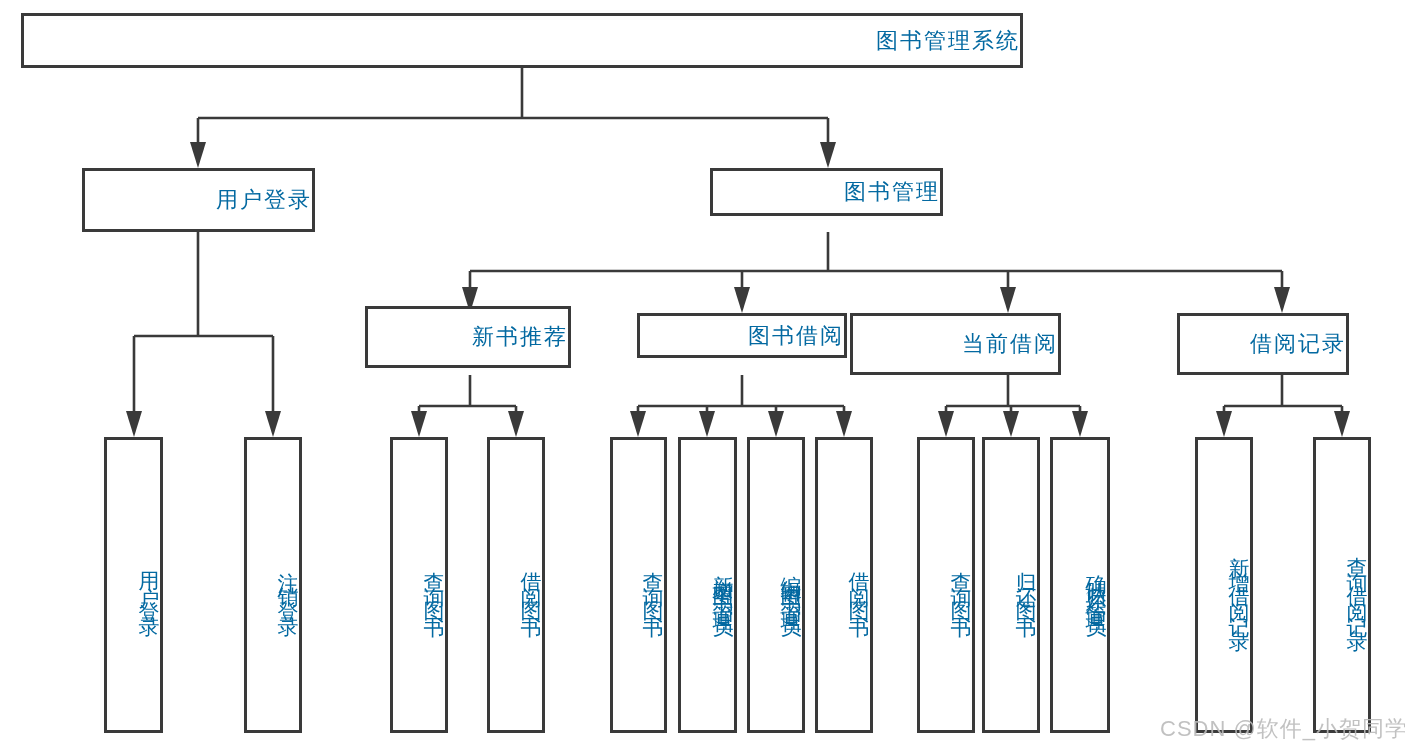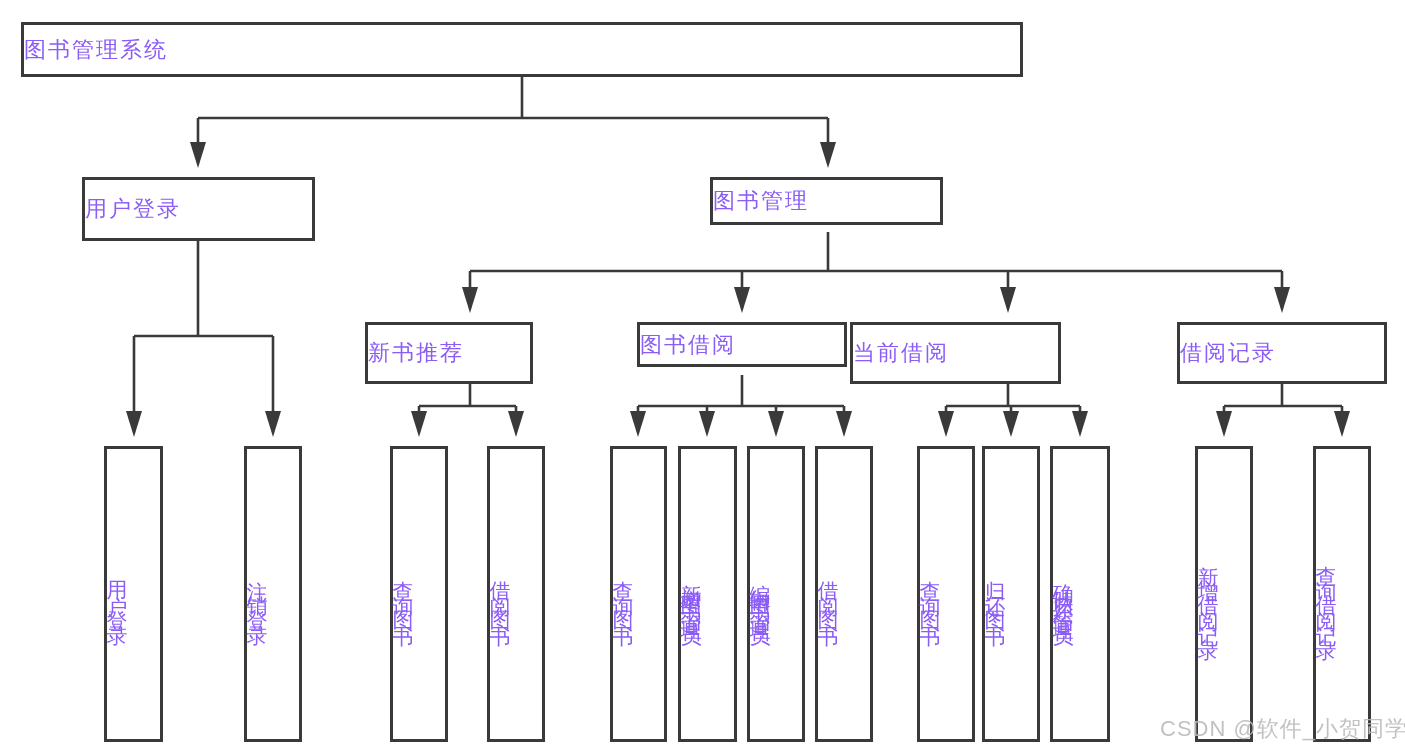--- a/index.html
+++ b/index.html
@@ -28,9 +28,8 @@
     background: #ffffff;
     display: flex;
     align-items: center;
-    justify-content: flex-start;
-    color: #8b5cf6;
-    margin-top: 9px;
+    justify-content: flex-end;
+    color: #0369a1;
   }
   .node .lbl {
     font-size: 22px;

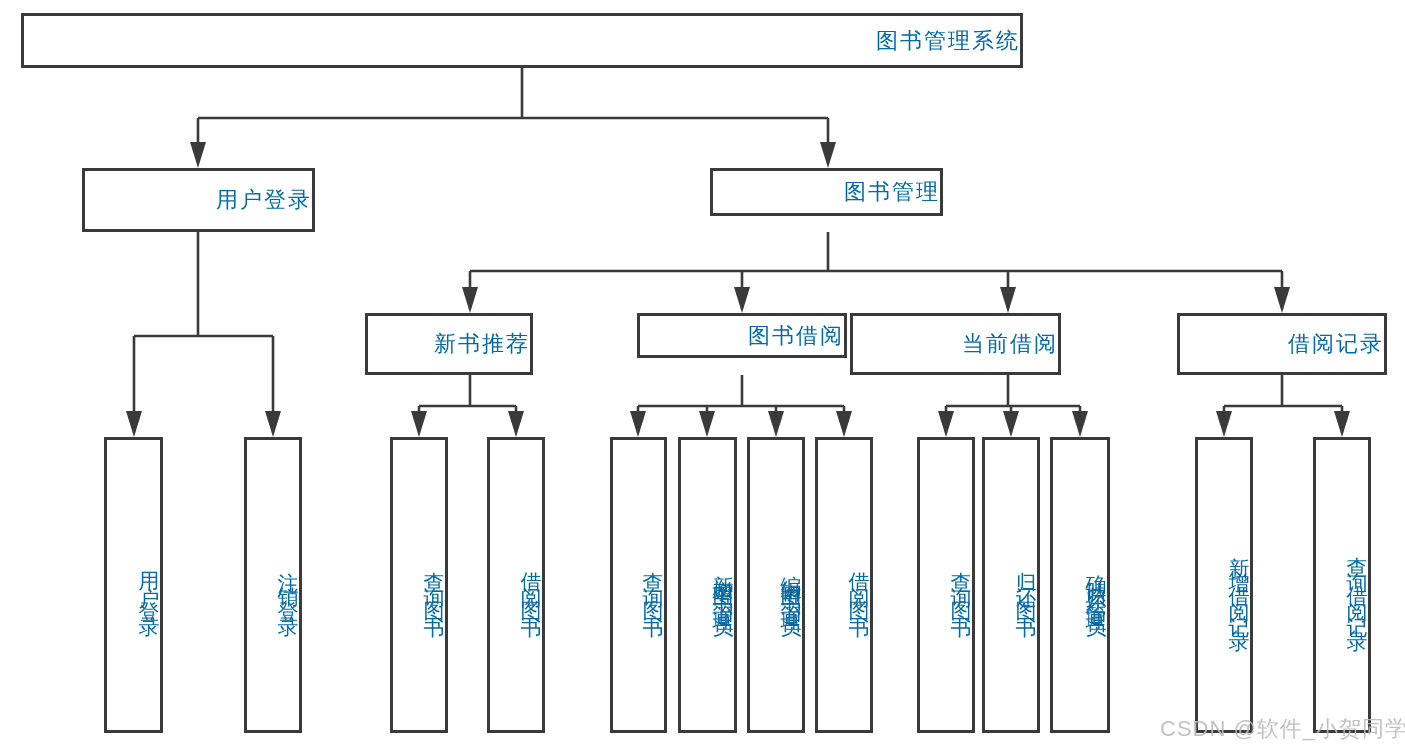--- a/index.html
+++ b/index.html
@@ -108,7 +108,7 @@
     <span class="lbl">图书管理</span>
   </div>
 
-  <div class="node" style="left:365px;top:313px;width:168px;height:62px">
+  <div class="node" style="left:365px;top:306px;width:206px;height:62px">
     <span class="lbl">新书推荐</span>
   </div>
   <div class="node" style="left:637px;top:313px;width:210px;height:45px">

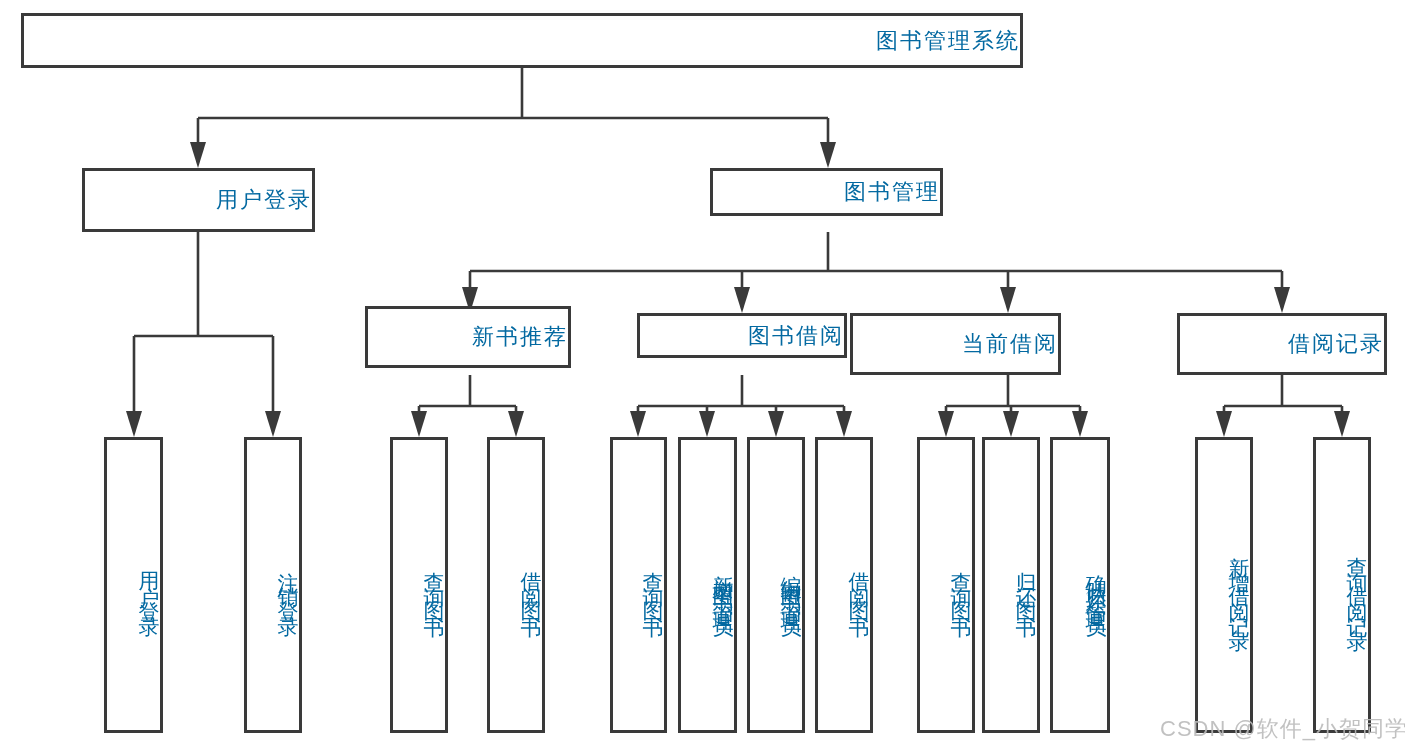--- a/index.html
+++ b/index.html
@@ -117,7 +117,7 @@
   <div class="node" style="left:850px;top:313px;width:211px;height:62px">
     <span class="lbl">当前借阅</span>
   </div>
-  <div class="node" style="left:1177px;top:313px;width:210px;height:62px">
+  <div class="node" style="left:1177px;top:313px;width:172px;height:62px">
     <span class="lbl">借阅记录</span>
   </div>
 

